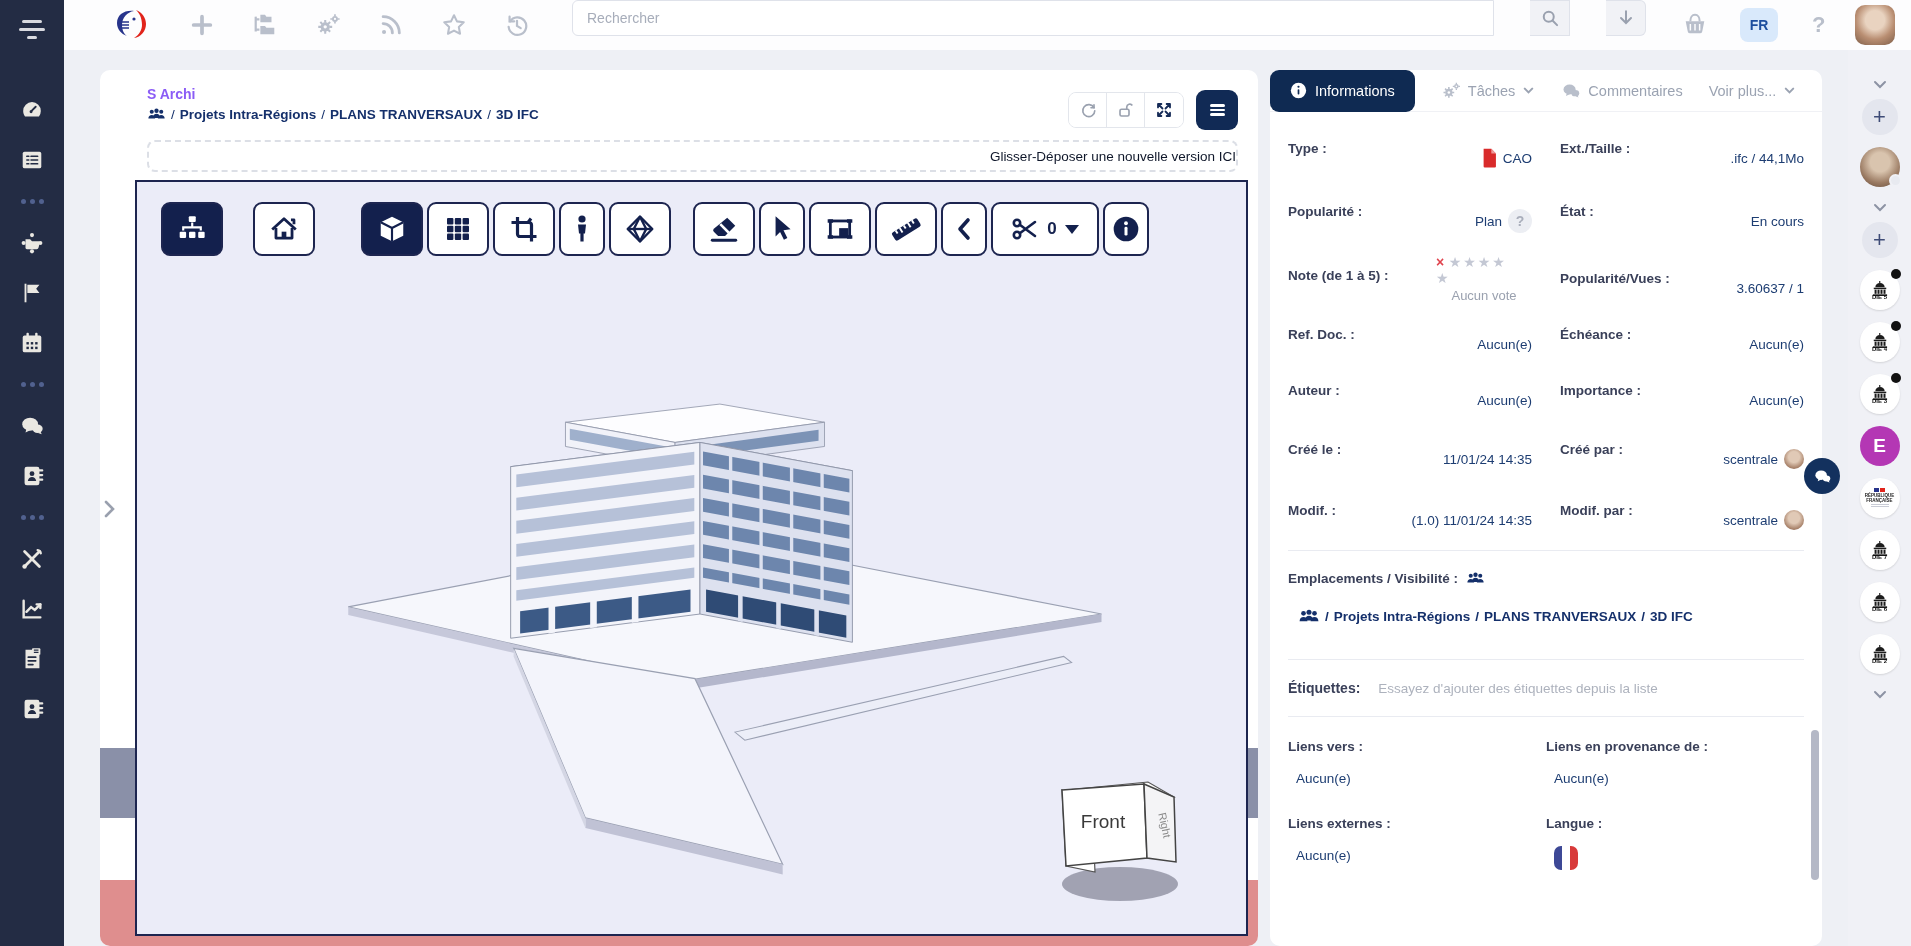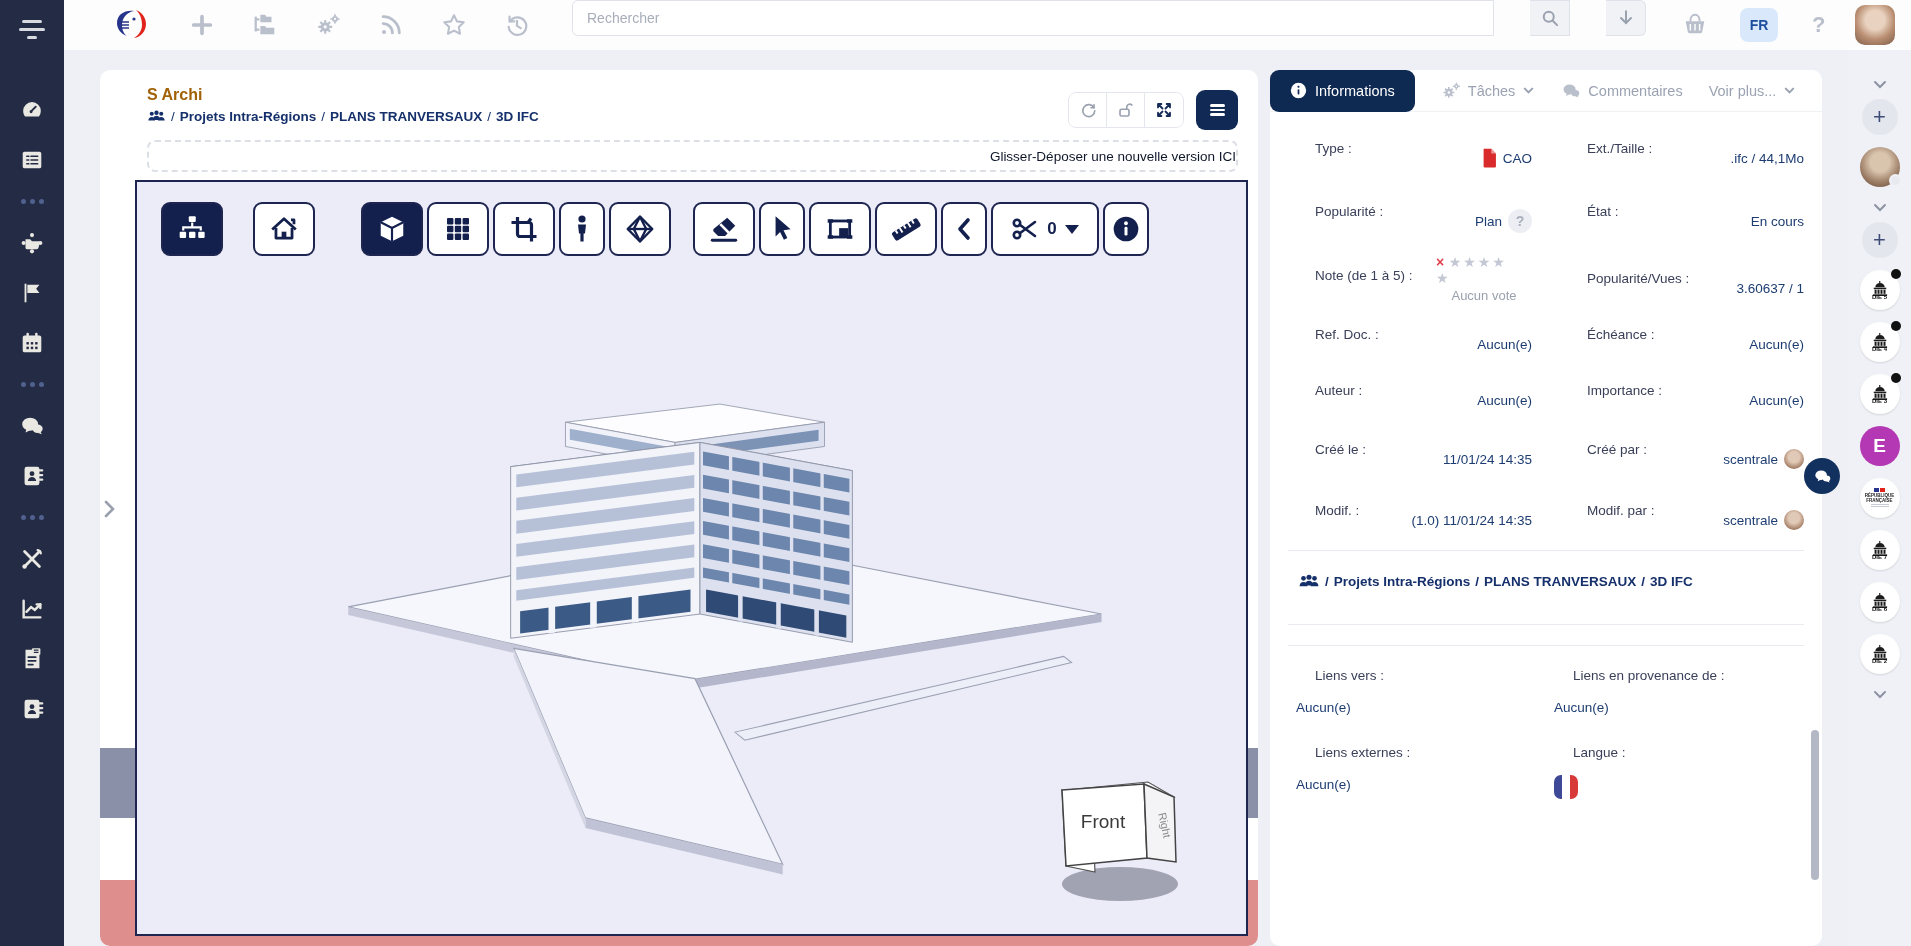--- a/index.html
+++ b/index.html
@@ -42,7 +42,7 @@
   
   .card { position:absolute; left:71px; top:20px; width:1113px; height:866px; background:#fff; border-radius:10px 10px 0 0; display:flex; flex-direction:column; }
   .card-head { display:flex; justify-content:space-between; align-items:flex-start; padding:16px 10px 6px 12px; }
-  .doc-title { font-size:16px; font-weight:bold; color:#a16207; }
+  .doc-title { font-size:14px; font-weight:bold; color:#8b5cf6; }
   .crumb { display:flex; align-items:center; gap:5px; margin-top:5px; font-size:13.5px; font-weight:bold; color:#15306b; }
   .crumb .sep { color:#15306b; font-weight:normal; }
   .crumb a { cursor:pointer; }

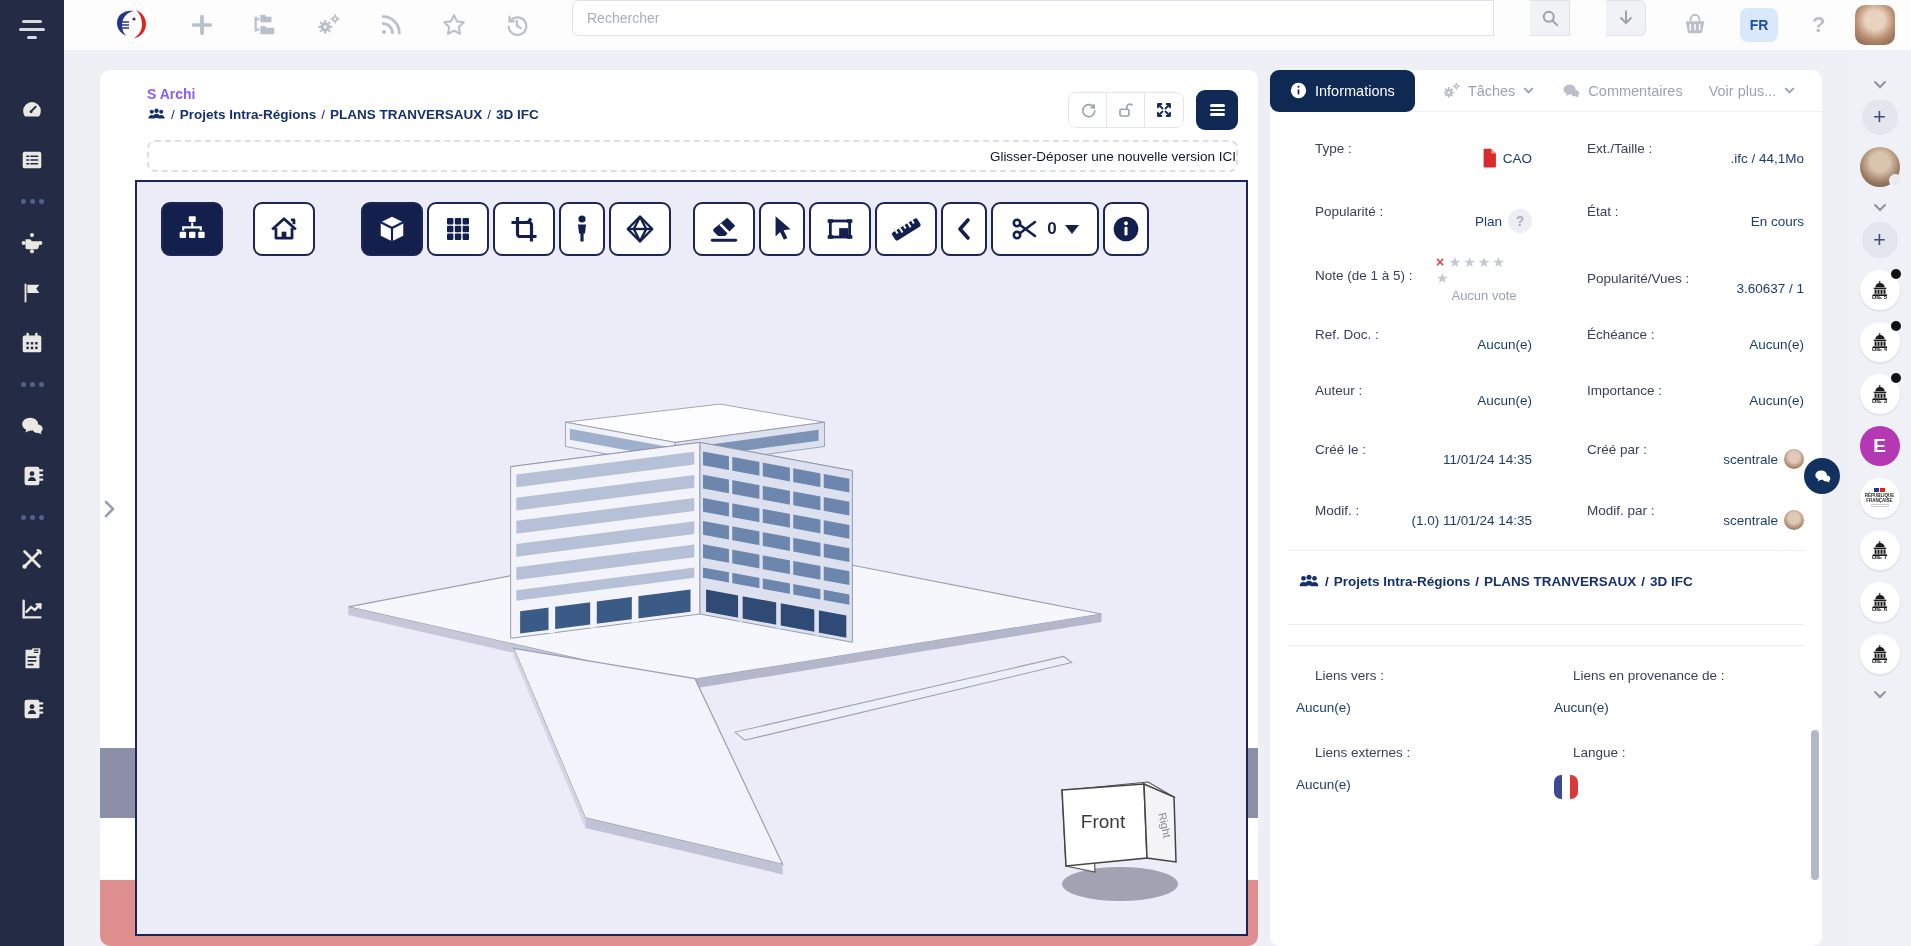--- a/index.html
+++ b/index.html
@@ -82,7 +82,7 @@
   .frow { display:flex; margin-bottom:21px; }
   .fcell { flex:1; display:flex; justify-content:space-between; align-items:center; }
   .fcell.left { padding-right:28px; }
-  .flabel { font-size:13.5px; font-weight:normal; color:#3a4059; white-space:nowrap;margin-left:27px; }
+  .flabel { font-size:13.5px; font-weight:bold; color:#3a4059; white-space:nowrap; }
   .fvalue { font-size:13.5px; color:#1d3d72; display:flex; align-items:center; gap:6px; text-align:right;margin-top:20px; }
   .mini-avatar { width:20px; height:20px; border-radius:50%; background:radial-gradient(circle at 50% 40%, #e0c9b6 0 35%, #a8826a 70%, #6e5140 100%); }
   .helpdot { width:24px; height:24px; border-radius:50%; background:#eceef3; color:#a9aebb; font-weight:bold; font-size:14px; display:flex; align-items:center; justify-content:center; cursor:pointer; }

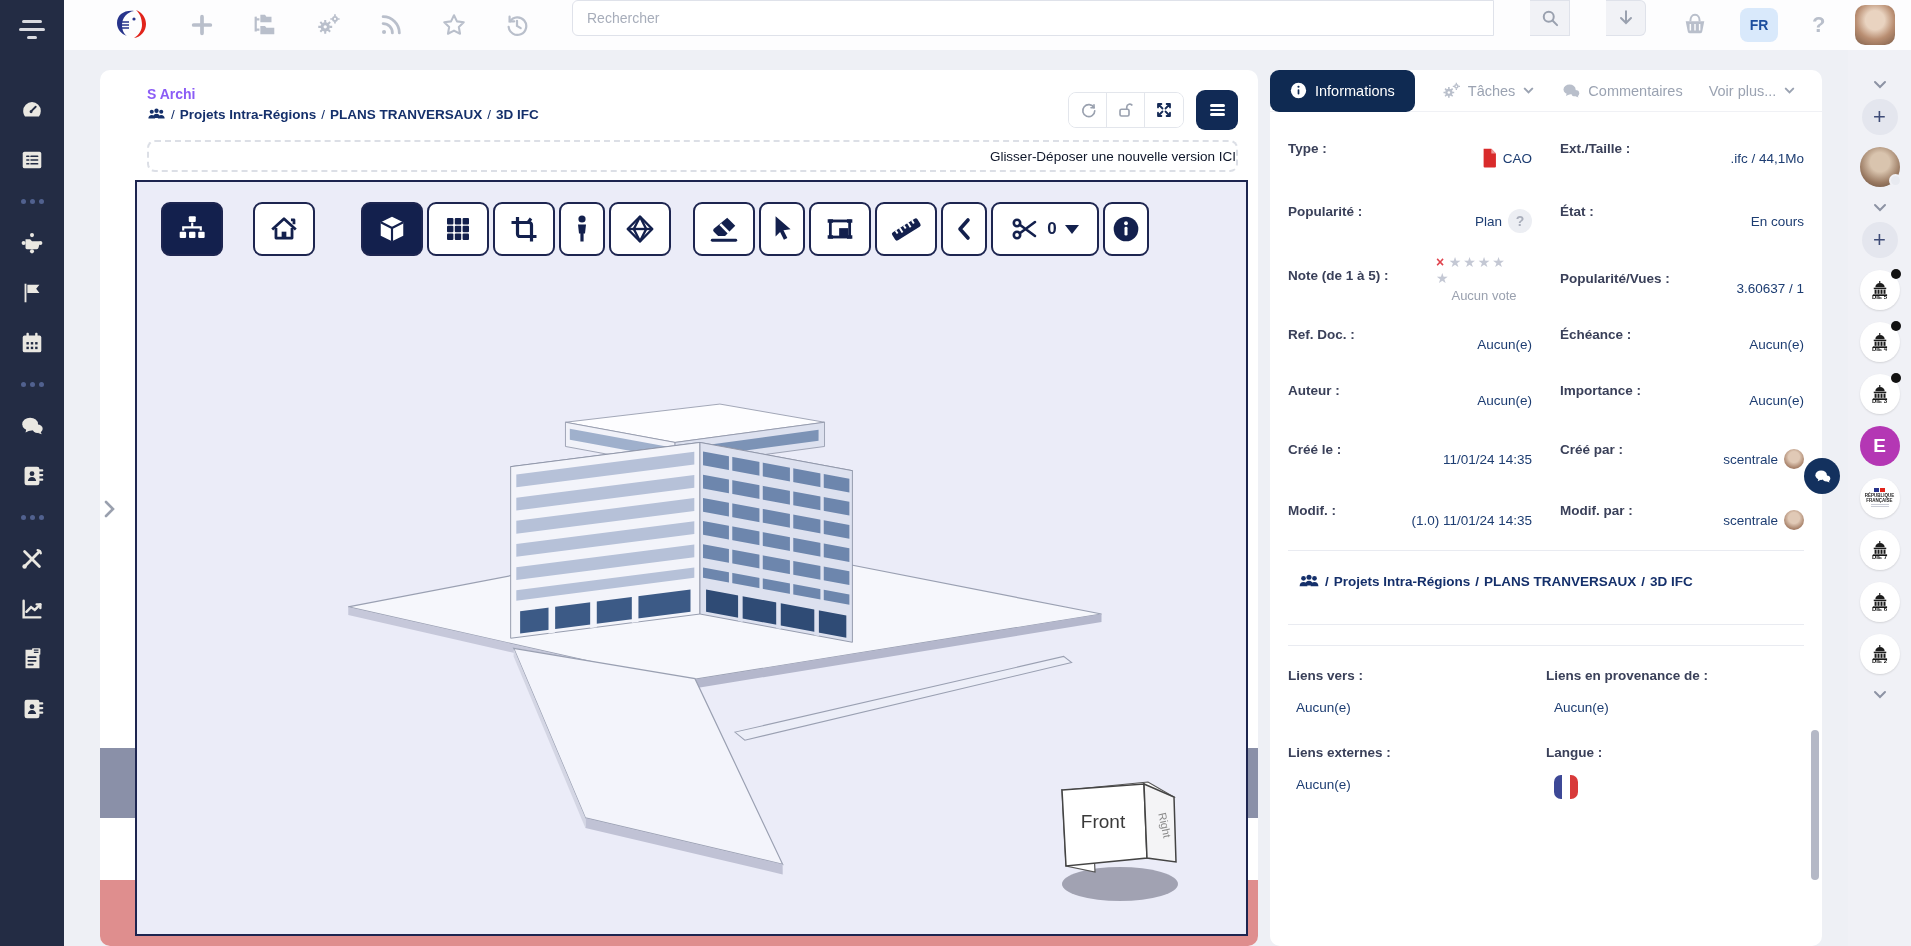--- a/index.html
+++ b/index.html
@@ -722,6 +722,17 @@
 
       <div class="divider"></div>
 
+      <div class="section-label">
+        <span>Emplacements / Visibilité :</span>
+        <svg width="19" height="15" viewBox="0 0 28 20" fill="#15306b">
+            <circle cx="7" cy="6" r="3"></circle>
+            <path d="M2 16c0-3.4 2.2-5.4 5-5.4s5 2 5 5.4z"></path>
+            <circle cx="21" cy="6" r="3"></circle>
+            <path d="M16 16c0-3.4 2.2-5.4 5-5.4s5 2 5 5.4z"></path>
+            <circle cx="14" cy="4.5" r="3.2"></circle>
+            <path d="M8.6 15c.3-3.8 2.5-6 5.4-6s5.1 2.2 5.4 6z"></path>
+          </svg>
+      </div>
 
       <div class="pcrumb">
         <svg width="22" height="17" viewBox="0 0 28 20" fill="#15306b">

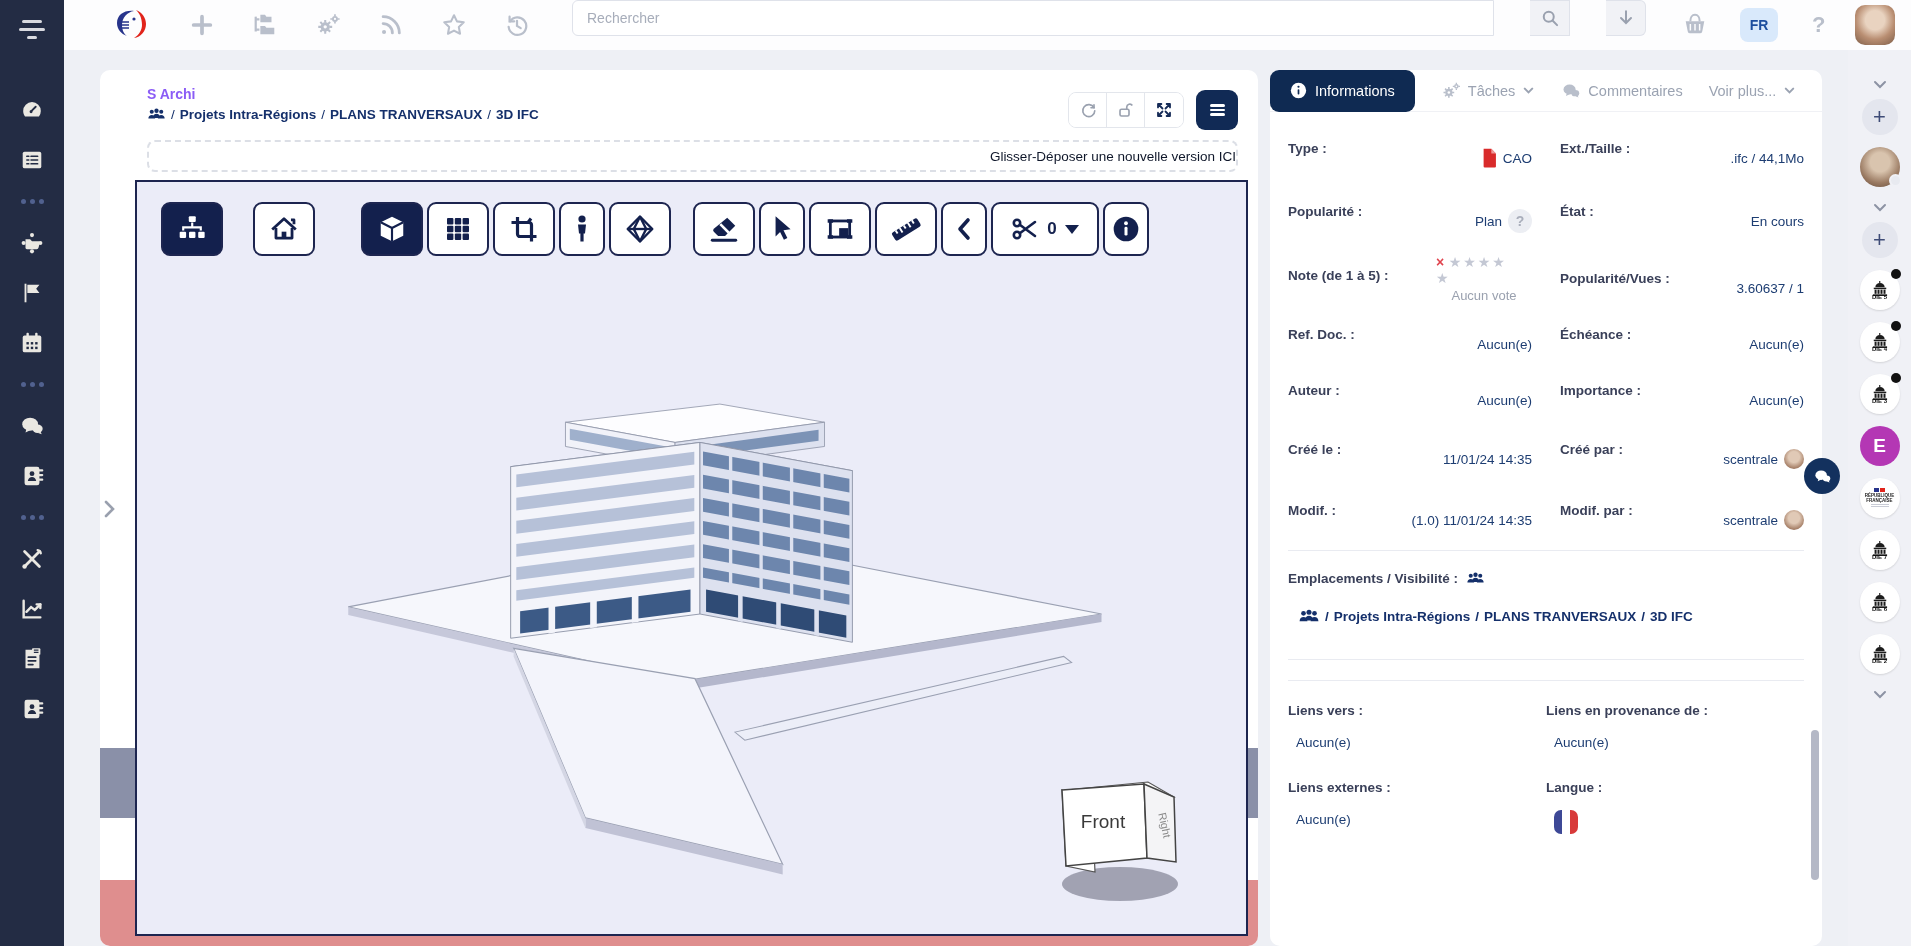--- a/index.html
+++ b/index.html
@@ -753,6 +753,10 @@
 
       <div class="divider" style="margin-top:34px;"></div>
 
+      <div class="tagrow">
+        <span class="flabel" style="font-size:14px;">Étiquettes:</span>
+        <input class="taginput" placeholder="Essayez d'ajouter des étiquettes depuis la liste" style="">
+      </div>
 
       <div class="divider"></div>
 

